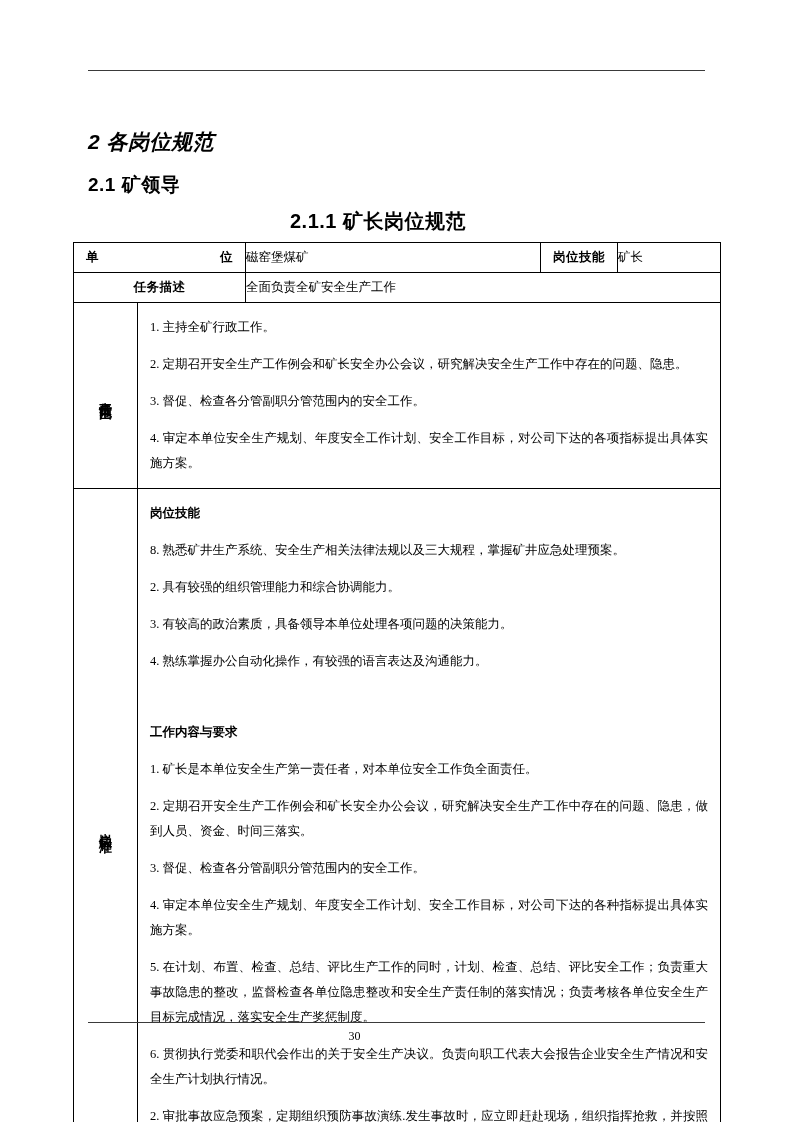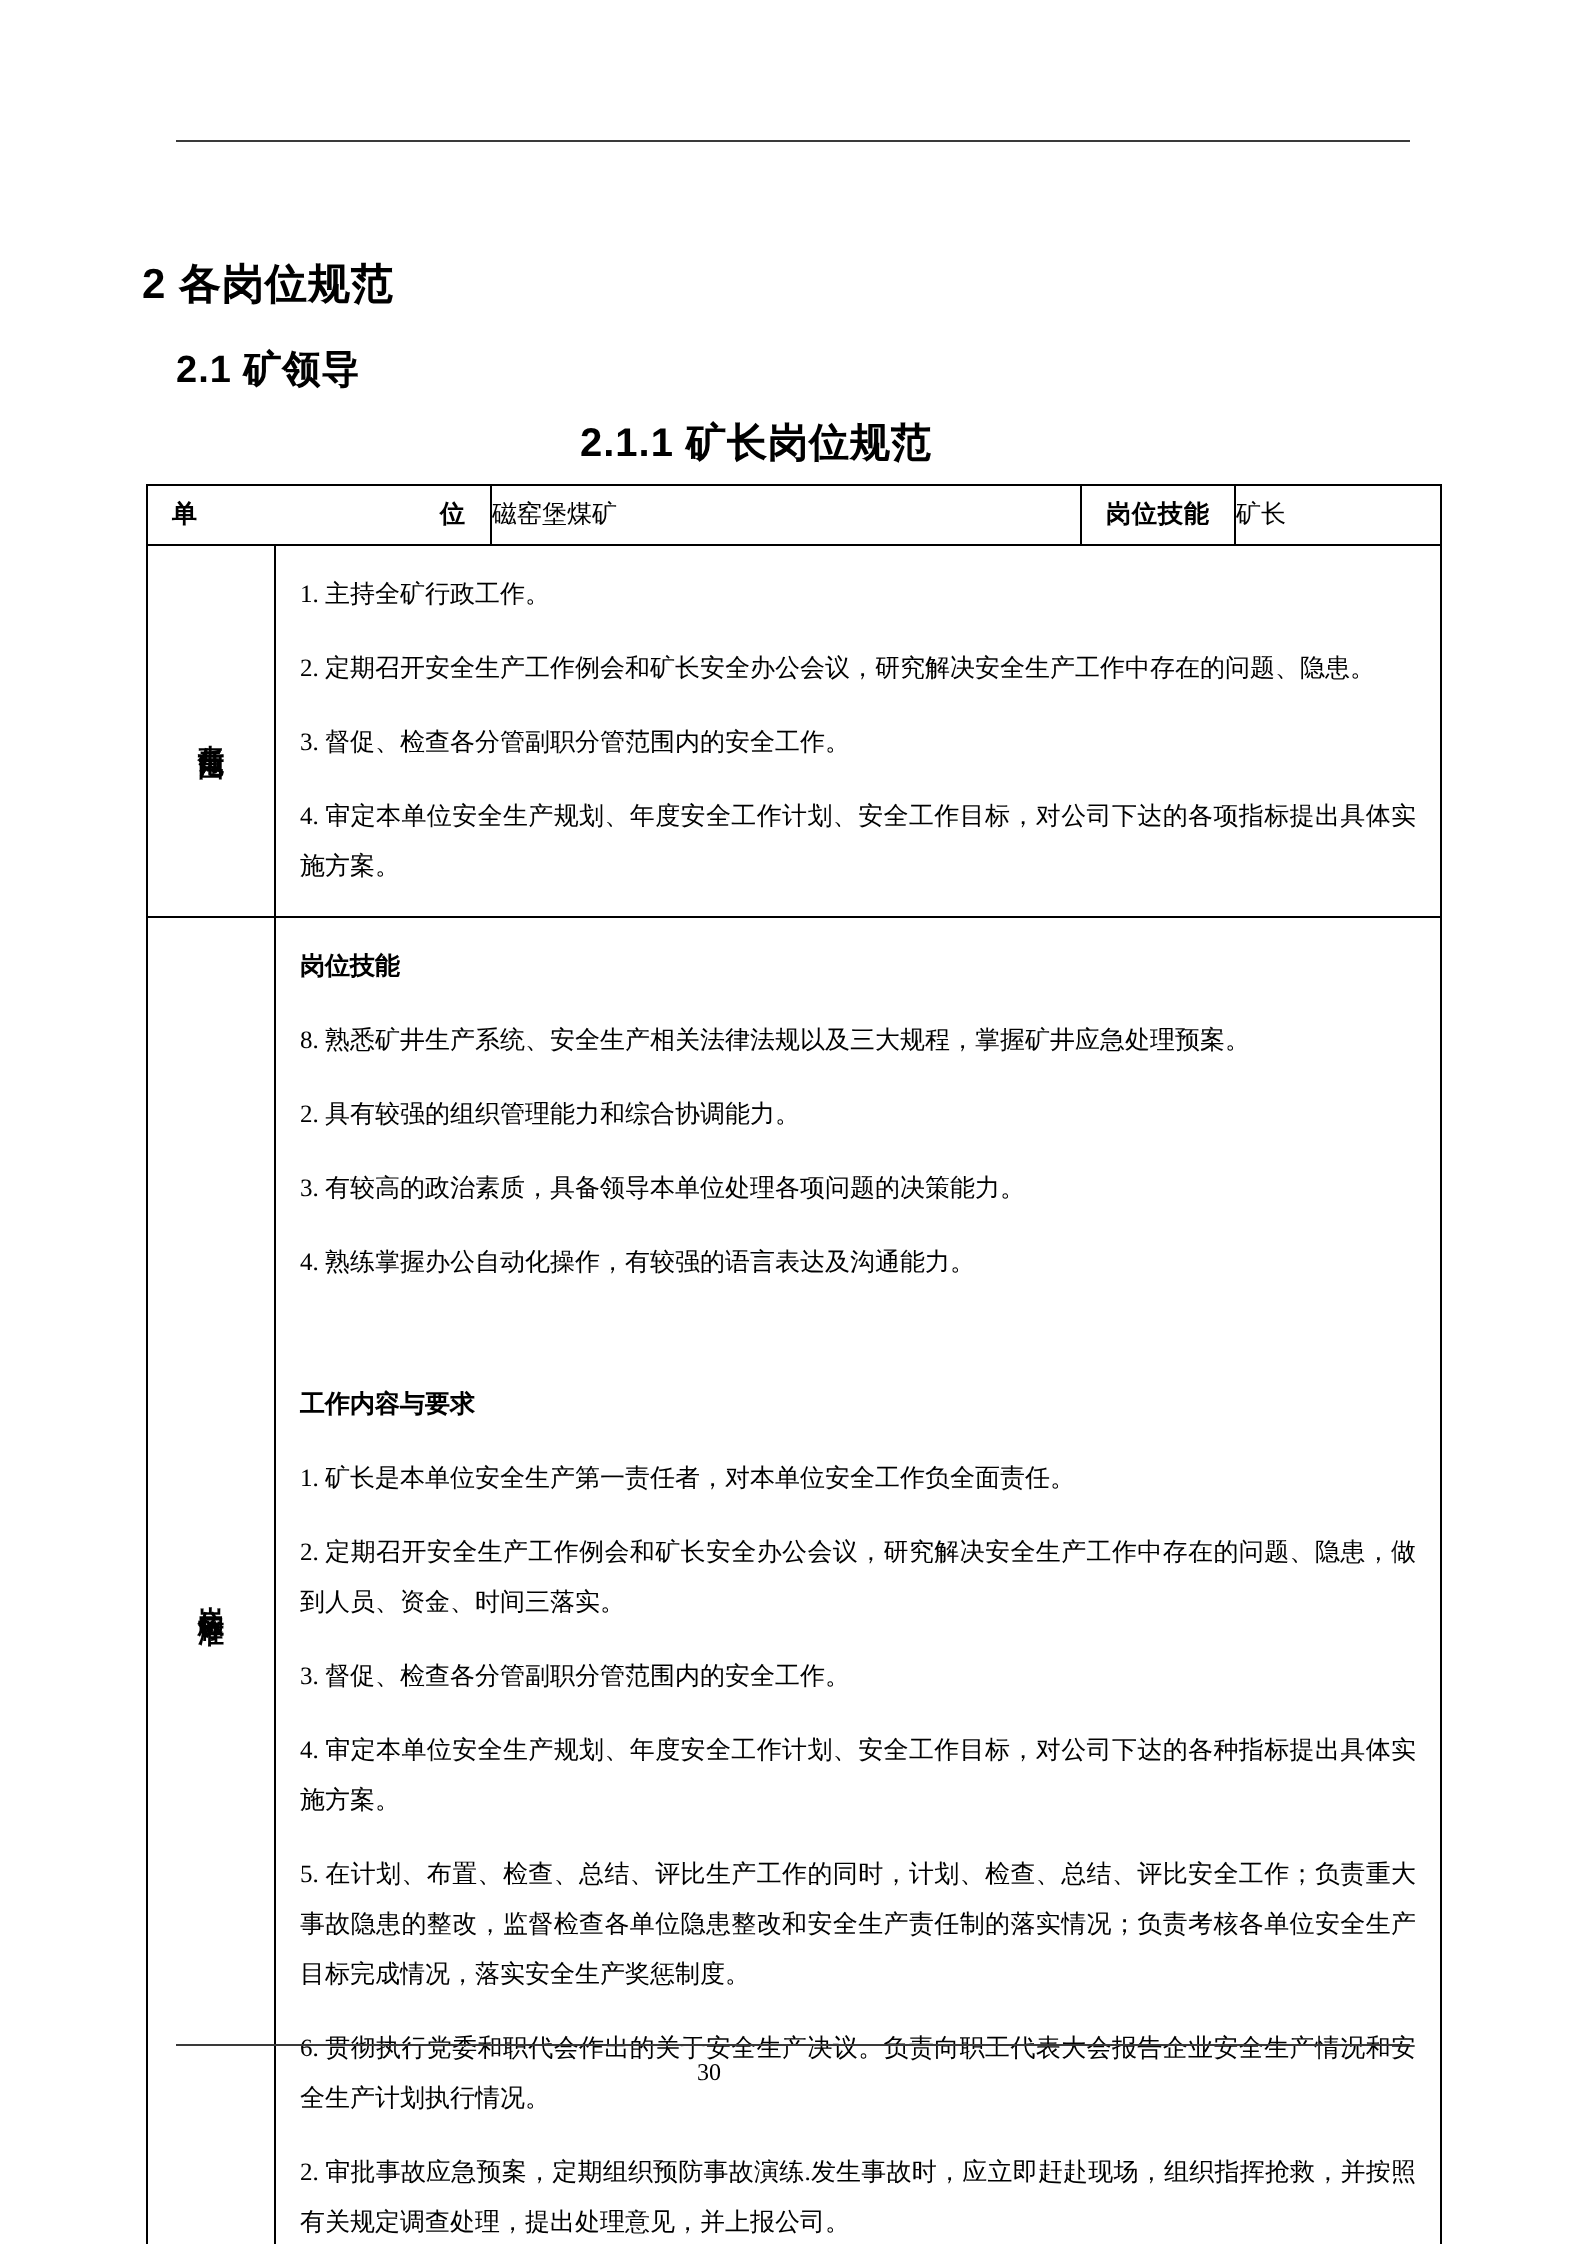--- a/index.html
+++ b/index.html
@@ -33,13 +33,14 @@
   
   .h1-heading {
     position: absolute;
-    left: 71px;
+    left: 88px;
     top: 128px;
     font-family: "Liberation Sans", "DejaVu Sans", sans-serif;
     font-weight: bold;
     font-size: 21px;
     letter-spacing: 0.5px;
     white-space: nowrap;
+    font-style: italic;
   }
   .h2-heading {
     position: absolute;

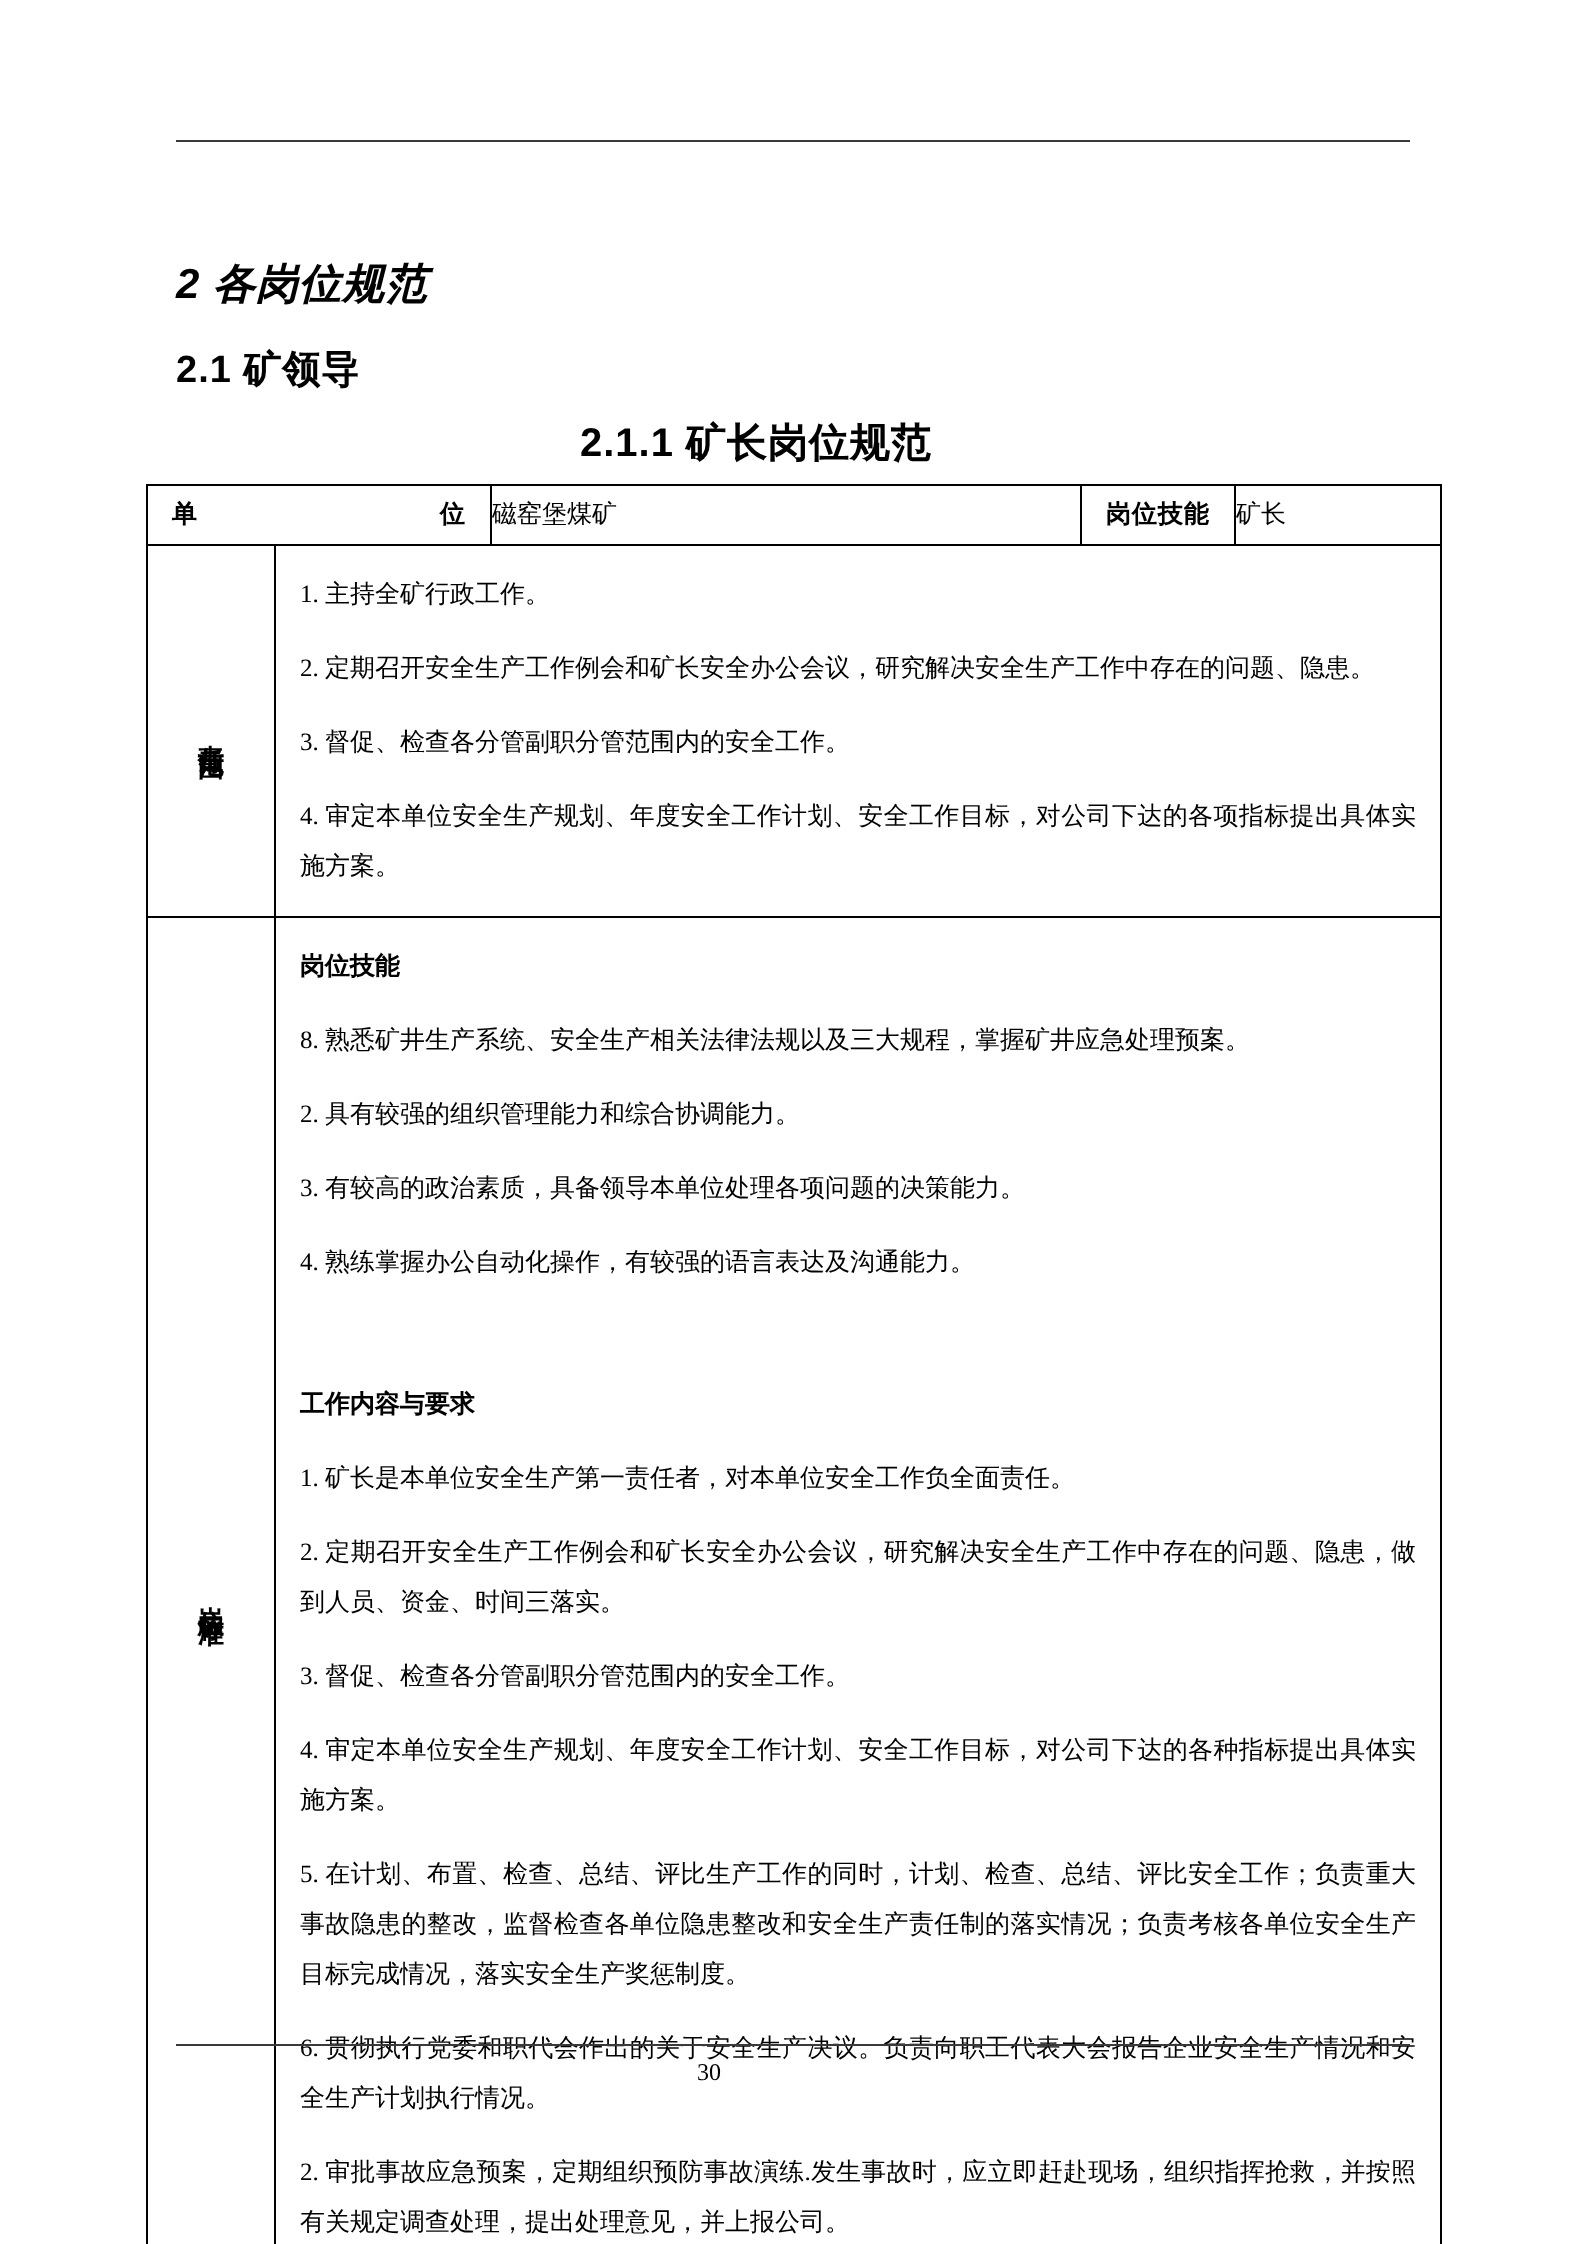--- a/index.html
+++ b/index.html
@@ -187,6 +187,10 @@
         <td class="lbl">岗位技能</td>
         <td class="val">矿长</td>
       </tr>
+      <tr class="row-h2">
+        <td class="lbl" colspan="2">任务描述</td>
+        <td class="val" colspan="4">全面负责全矿安全生产工作</td>
+      </tr>
       <tr>
         <td class="vlabel cell-resp">
           <span>责任范围</span>

